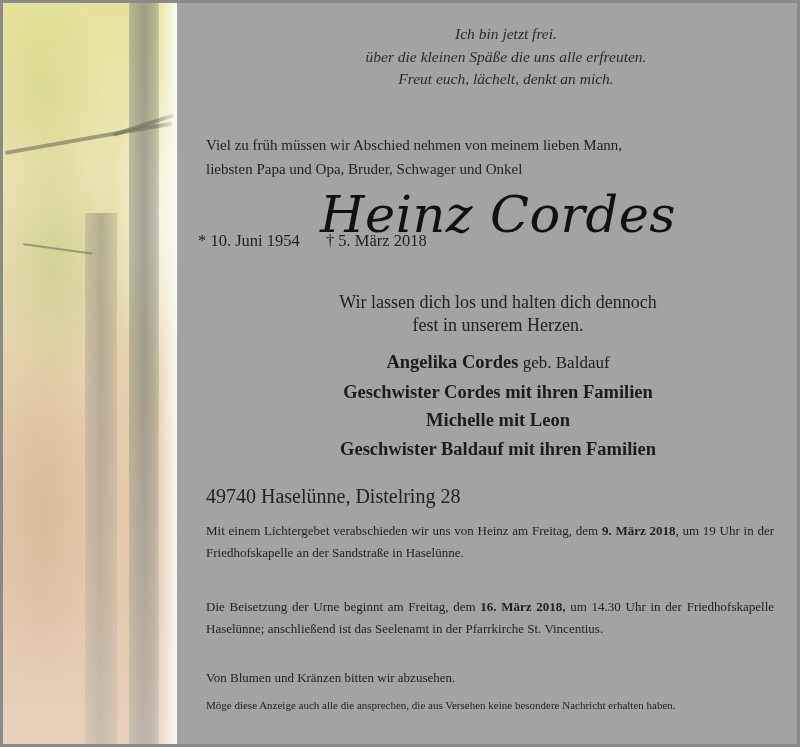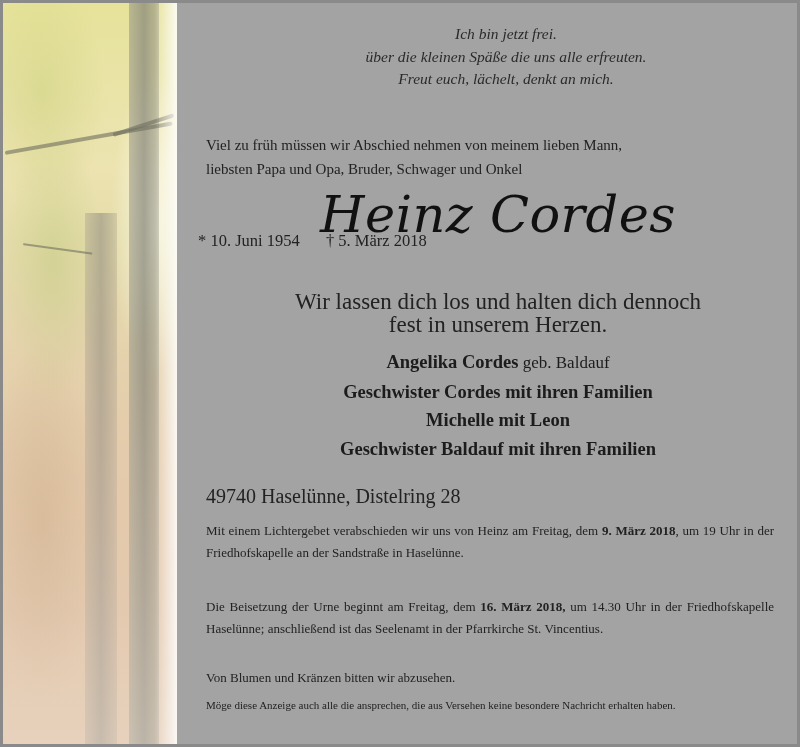--- a/index.html
+++ b/index.html
@@ -68,7 +68,7 @@
   .dates span + span { margin-left: 22px; }
   .farewell {
     position: absolute; top: 288px; left: 0; width: 600px; text-align: center;
-    font-family: "Liberation Serif", serif; font-size: 23px; line-height: 22.5px; color: #222;
+    font-family: "Liberation Serif", serif; font-size: 18px; line-height: 22.5px; color: #222;
   }
   .mourners {
     position: absolute; top: 345px; left: 0; width: 600px; text-align: center;

